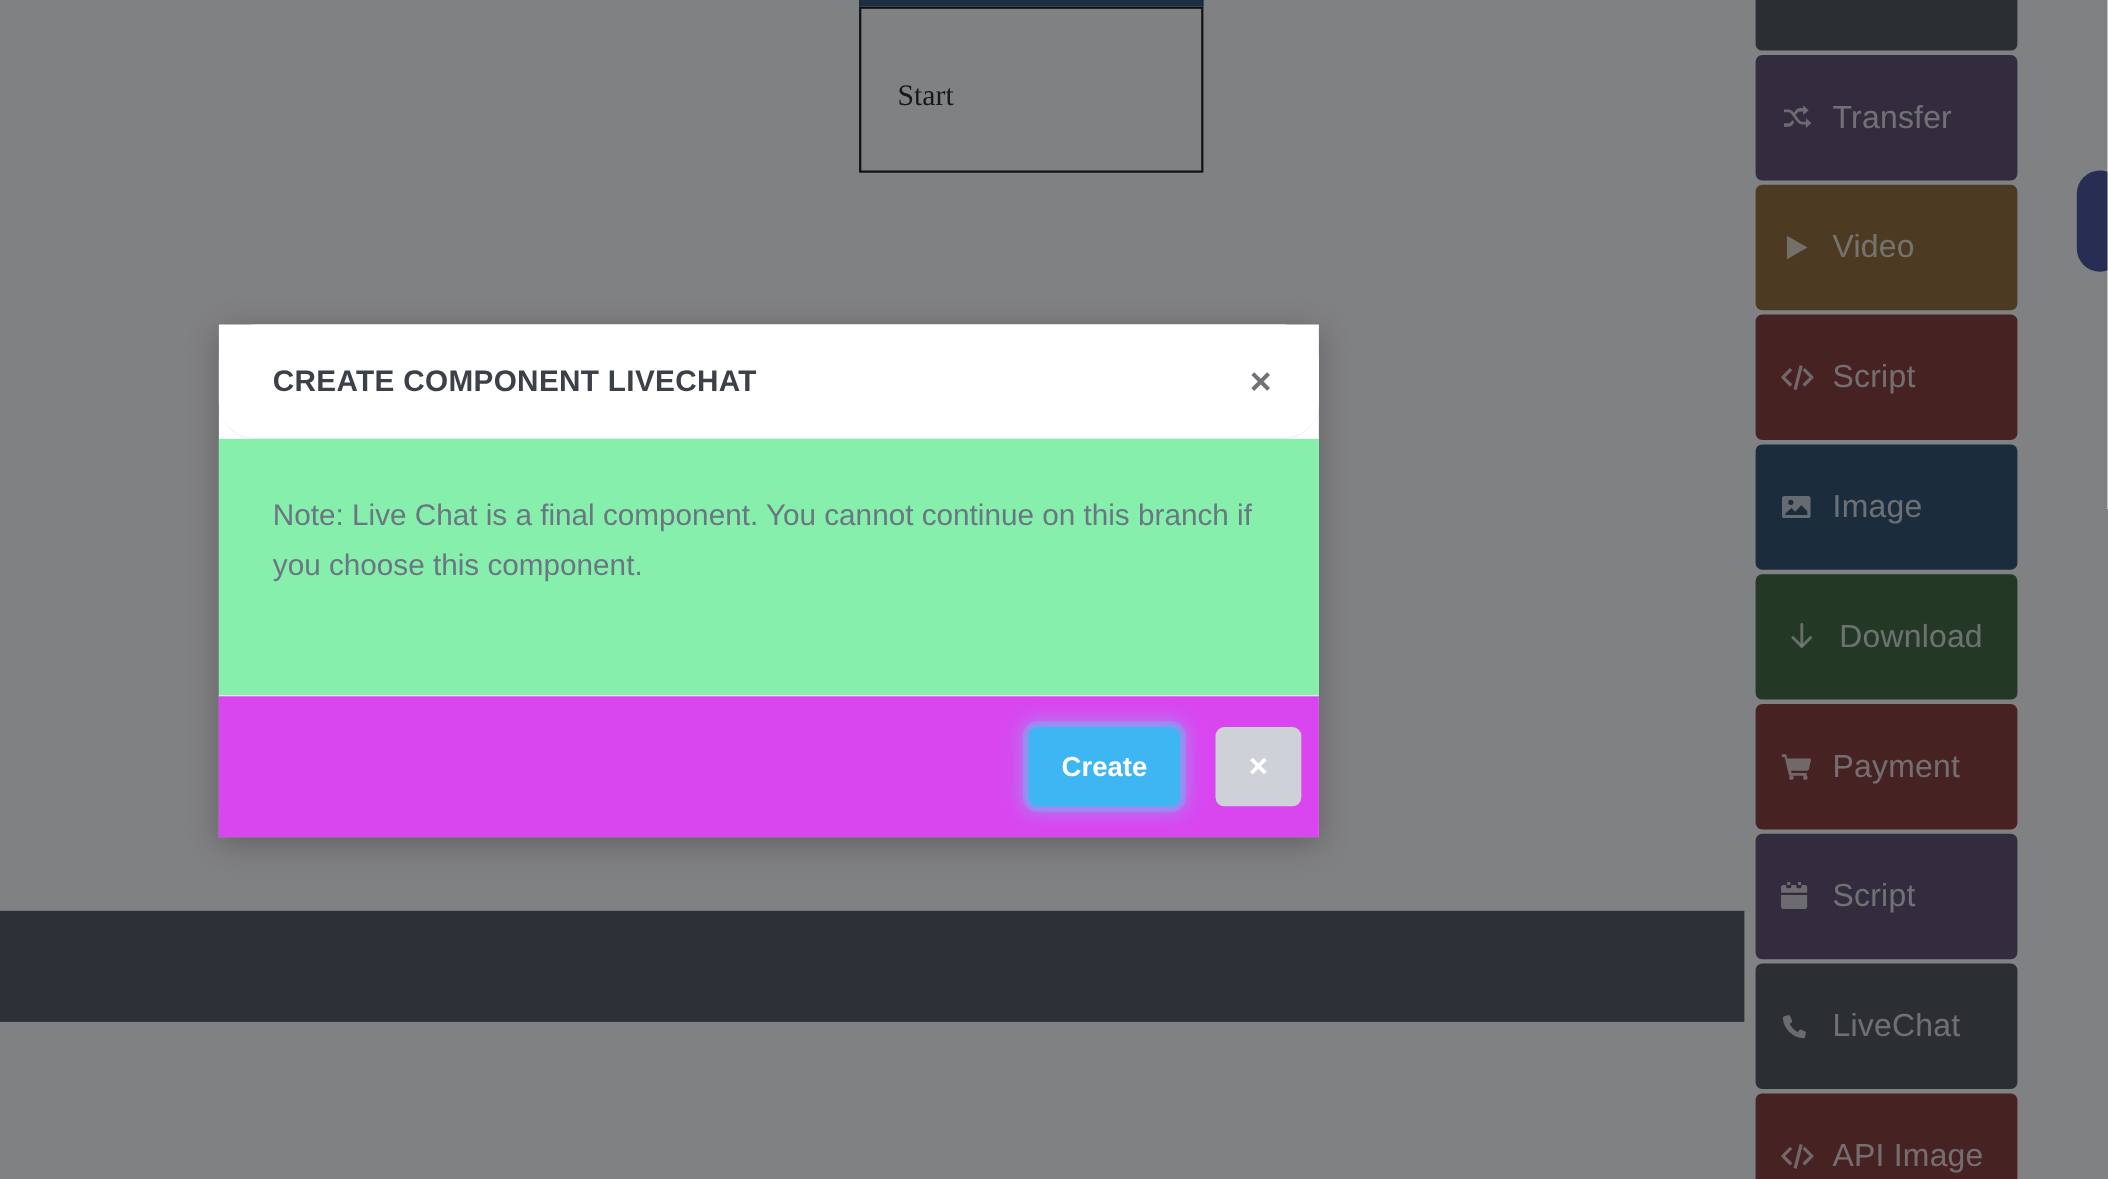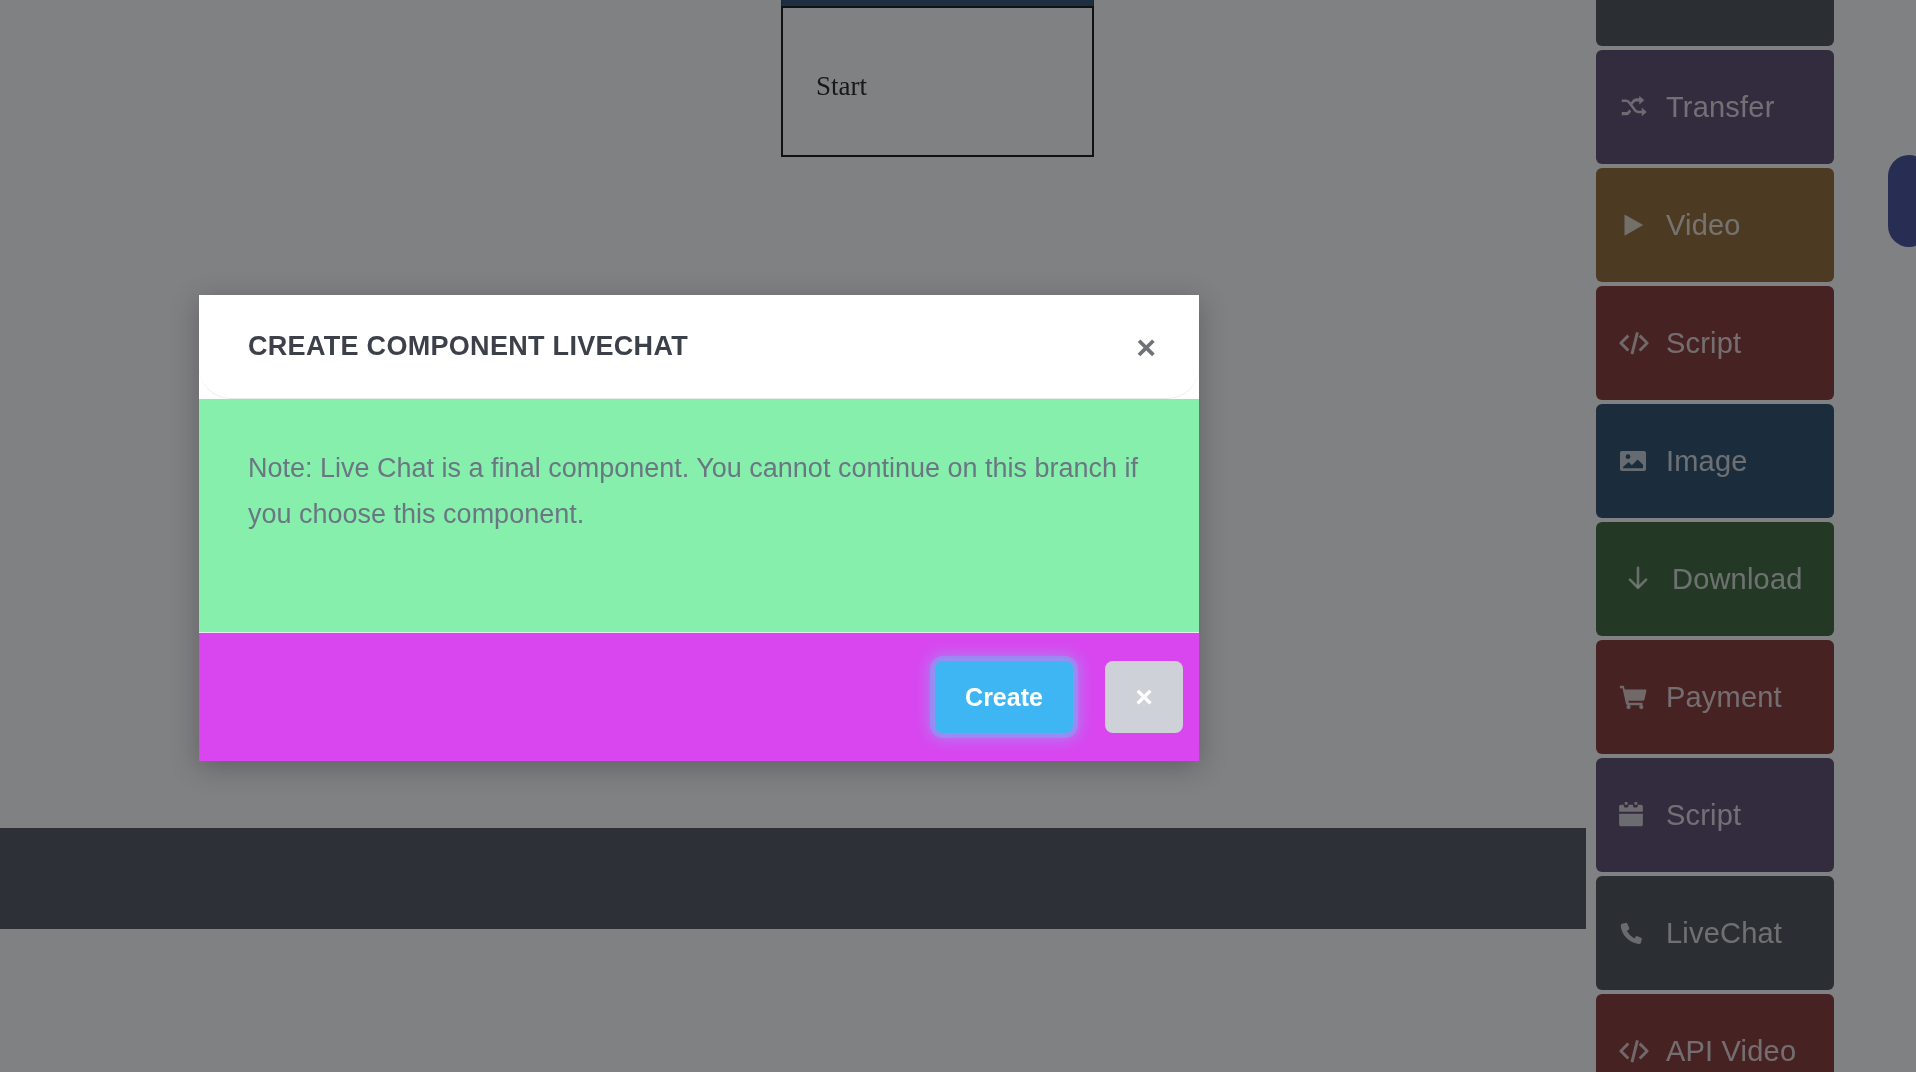--- a/index.html
+++ b/index.html
@@ -339,7 +339,7 @@
               <path d="M7.6 5.2L1.6 11.3c-.4.4-.4 1 0 1.4l6 6.1 1.7-1.7-5.2-5.1 5.2-5.1L7.6 5.2zM18.4 5.2l-1.7 1.7 5.2 5.1-5.2 5.1 1.7 1.7 6-6.1c.4-.4.4-1 0-1.4l-6-6.1zM14.6 3.2l-4.4 17.4 2.3.6L16.9 3.8l-2.3-.6z"></path>
             </svg>
           </span>
-          <span class="pi-label" style="color: rgba(255, 255, 255, 0.8);">API Video</span>
+          <span class="pi-label" style="color: rgba(255, 255, 255, 0.8);">API Image</span>
         </div>
       </div>
   </div>

